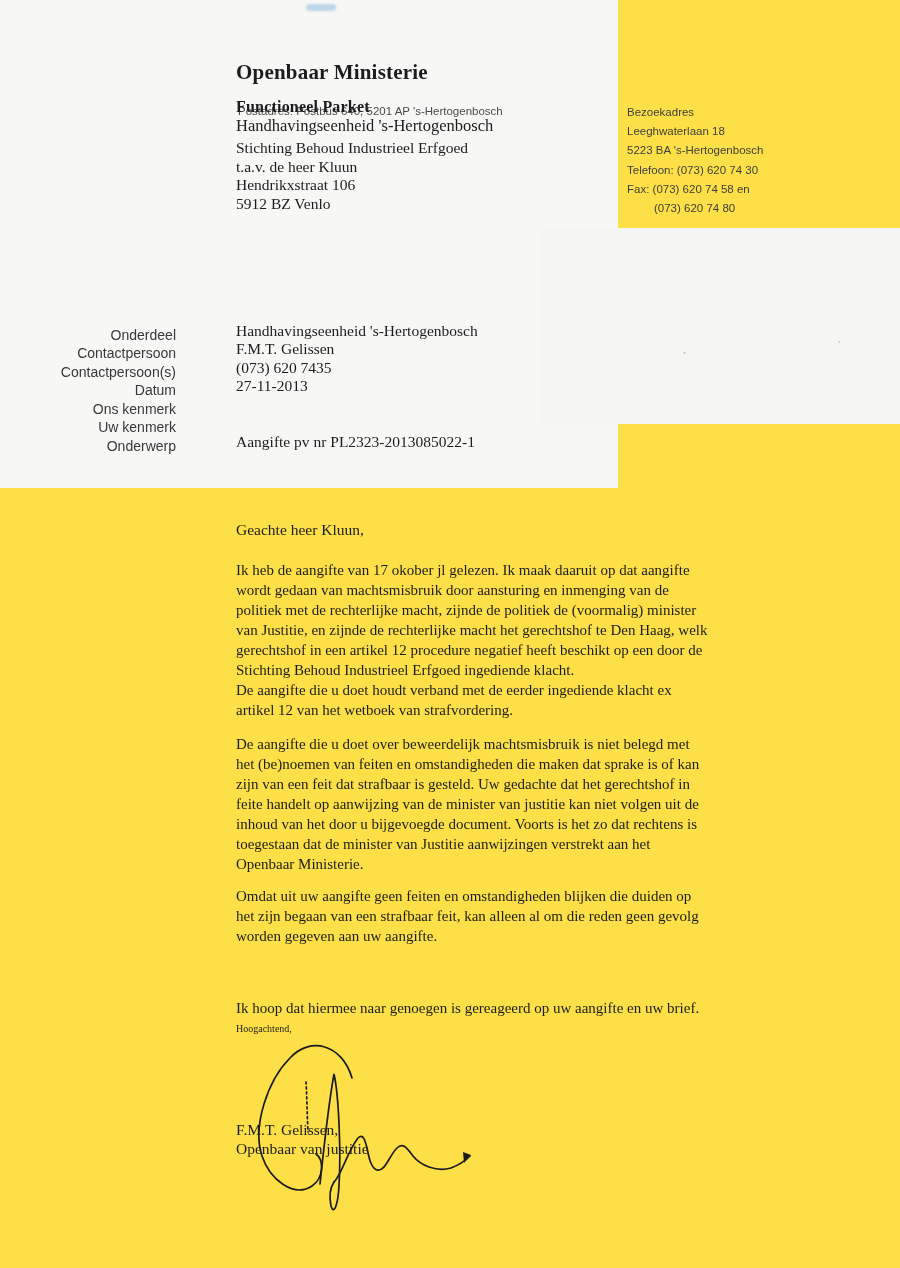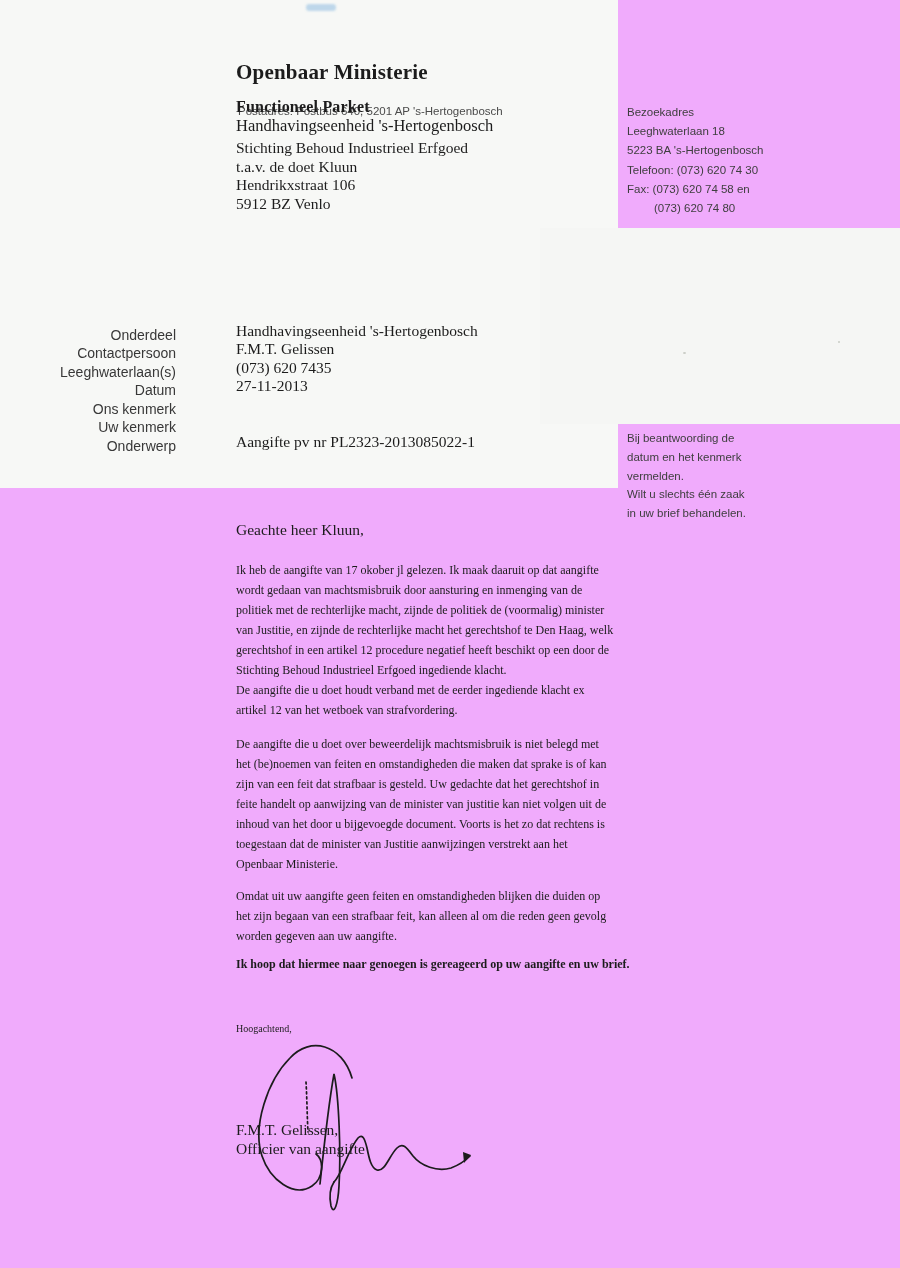--- a/index.html
+++ b/index.html
@@ -5,7 +5,7 @@
   html,body { margin:0; padding:0; background:#e8e8e8; }
   .page {
     position:relative; width:900px; height:1268px;
-    background:#f0abfc; overflow:hidden;
+    background:#fde047; overflow:hidden;
     font-family:"Liberation Serif","DejaVu Serif",serif;
     color:#1c1c1c;
   }

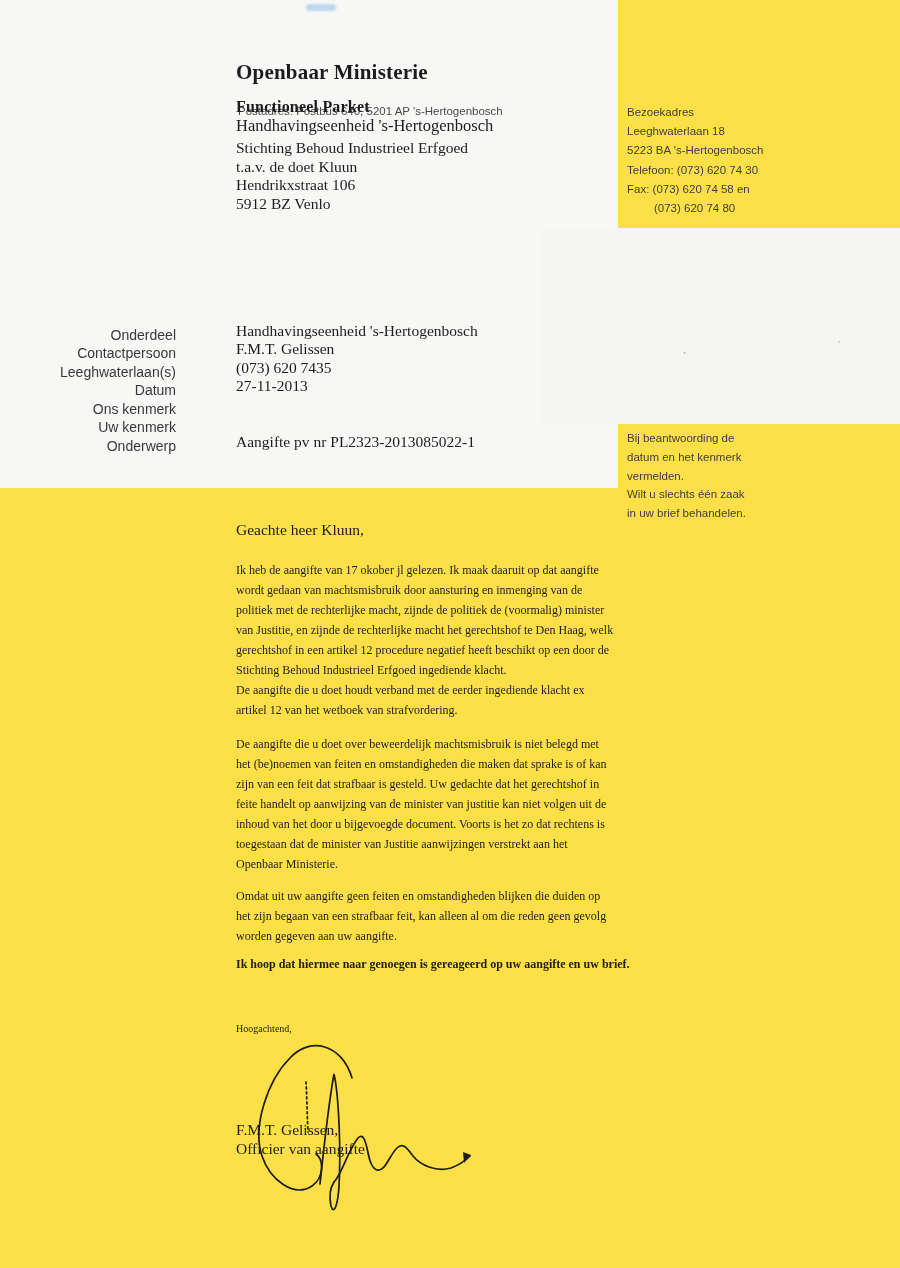--- a/index.html
+++ b/index.html
@@ -68,7 +68,7 @@
 
     <div class="abs recipient">
       <div>Stichting Behoud Industrieel Erfgoed</div>
-      <div>t.a.v. de doet Kluun</div>
+      <div>t.a.v. de heer Kluun</div>
       <div>Hendrikxstraat 106</div>
       <div>5912 BZ Venlo</div>
     </div>

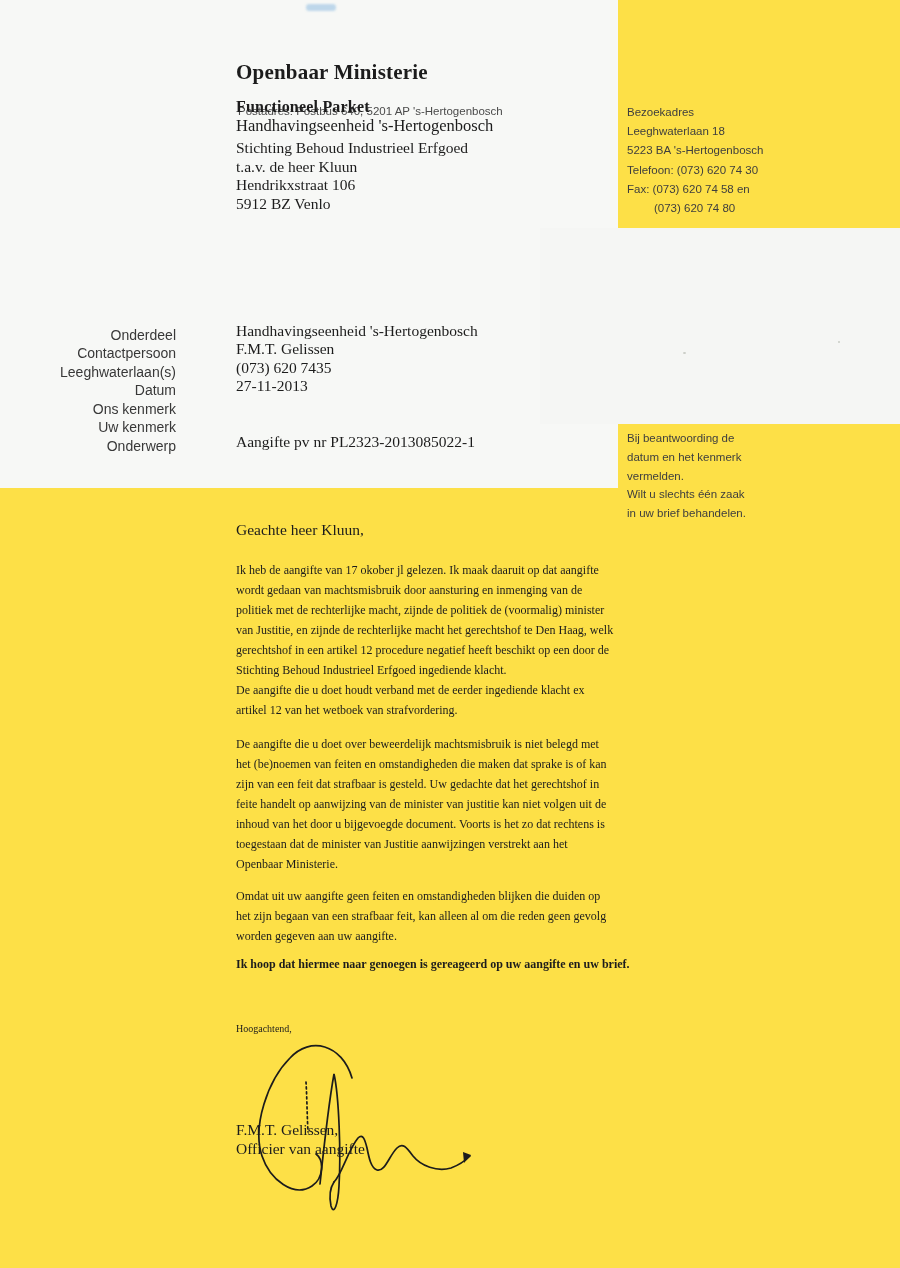--- a/index.html
+++ b/index.html
@@ -85,7 +85,7 @@
     <div class="abs meta-labels sans">
       <div class="mrow">Onderdeel</div>
       <div class="mrow">Contactpersoon</div>
-      <div class="mrow">Leeghwaterlaan(s)</div>
+      <div class="mrow">Contactpersoon(s)</div>
       <div class="mrow">Datum</div>
       <div class="mrow">Ons kenmerk</div>
       <div class="mrow">Uw kenmerk</div>

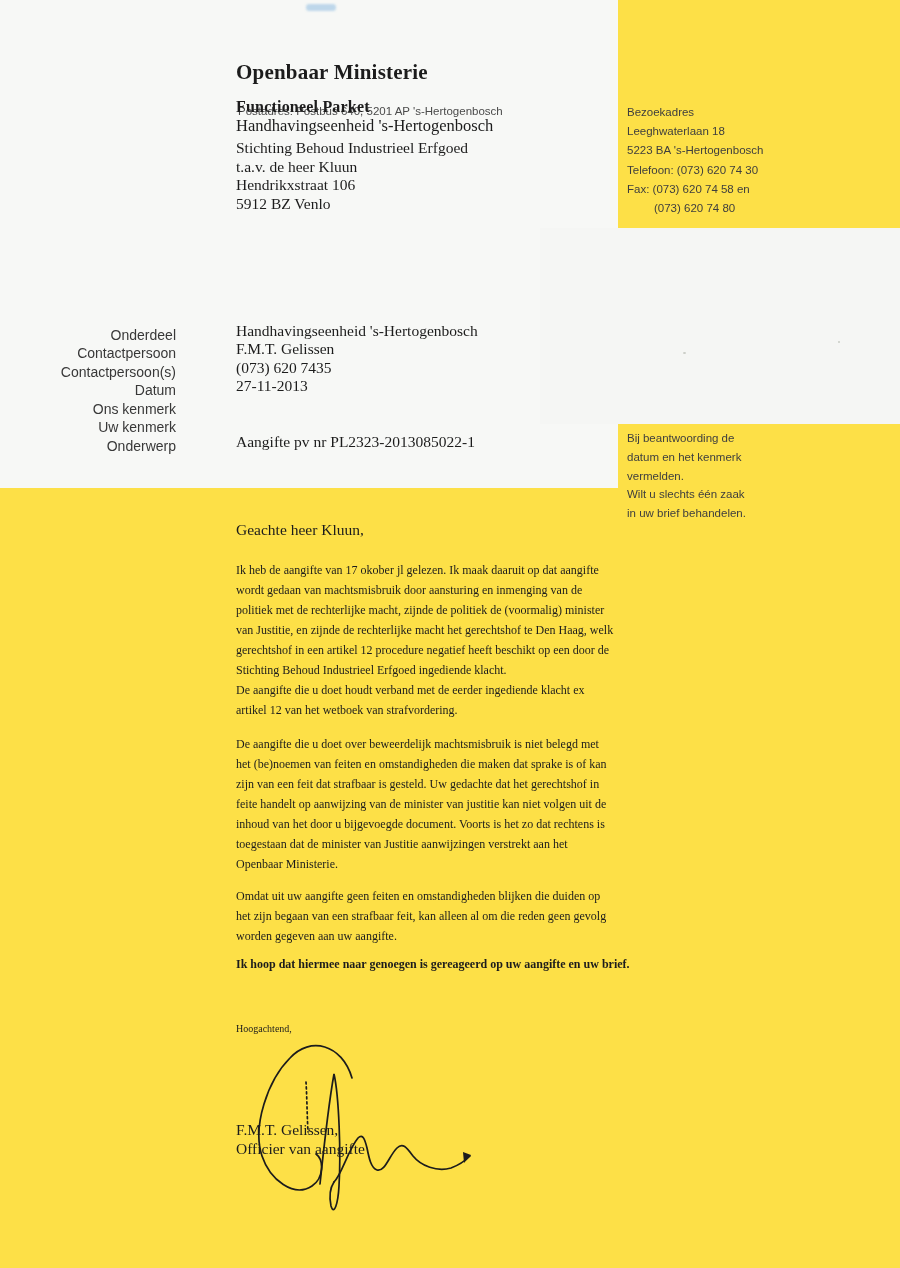--- a/index.html
+++ b/index.html
@@ -102,13 +102,6 @@
       <div class="mrow">Aangifte pv nr PL2323-2013085022-1</div>
     </div>
 
-    <div class="abs note sans">
-      <div>Bij beantwoording de</div>
-      <div>datum en het kenmerk</div>
-      <div>vermelden.</div>
-      <div>Wilt u slechts één zaak</div>
-      <div>in uw brief behandelen.</div>
-    </div>
 
     <div class="abs salutation">Geachte heer Kluun,</div>
     <div class="abs para p0">Ik heb de aangifte van 17 okober jl gelezen. Ik maak daaruit op dat aangifte

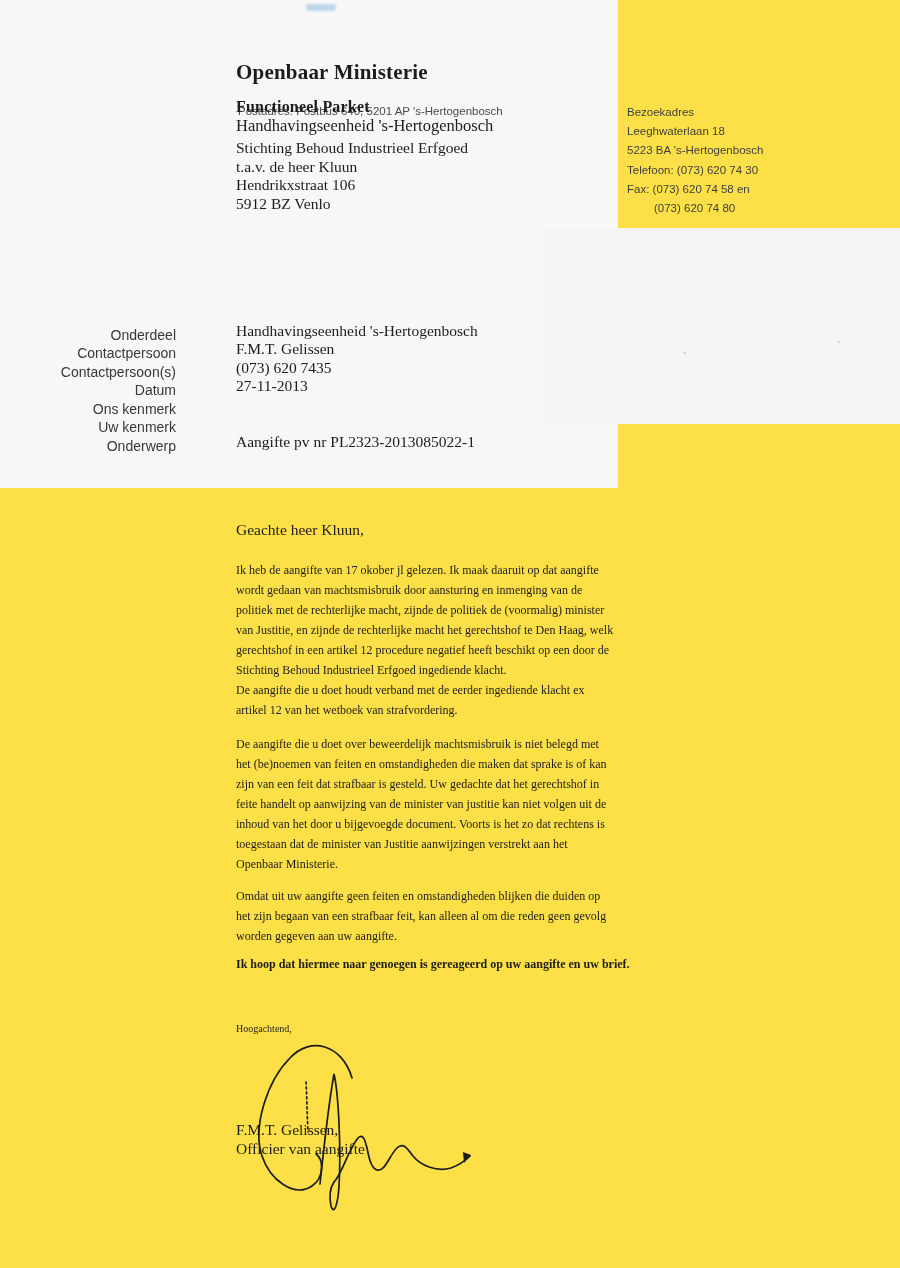--- a/index.html
+++ b/index.html
@@ -40,7 +40,7 @@
   .note { left:627px; top:429px; font-size:11.5px; line-height:18.8px; color:#3e3e3e; }
 
   .salutation { left:236px; top:521px; font-size:15.5px; }
-  .para { left:236px; width:584px; font-size:12px; line-height:20px; white-space:pre-line; }
+  .para { left:236px; width:584px; font-size:15px; line-height:20px; white-space:pre-line; }
   .p0 { top:560px; } .p1 { top:734px; } .p2 { top:886px; } .p3 { top:954px;font-weight:bold; }
   .closing { left:236px; top:1023px; font-size:10px; }
 

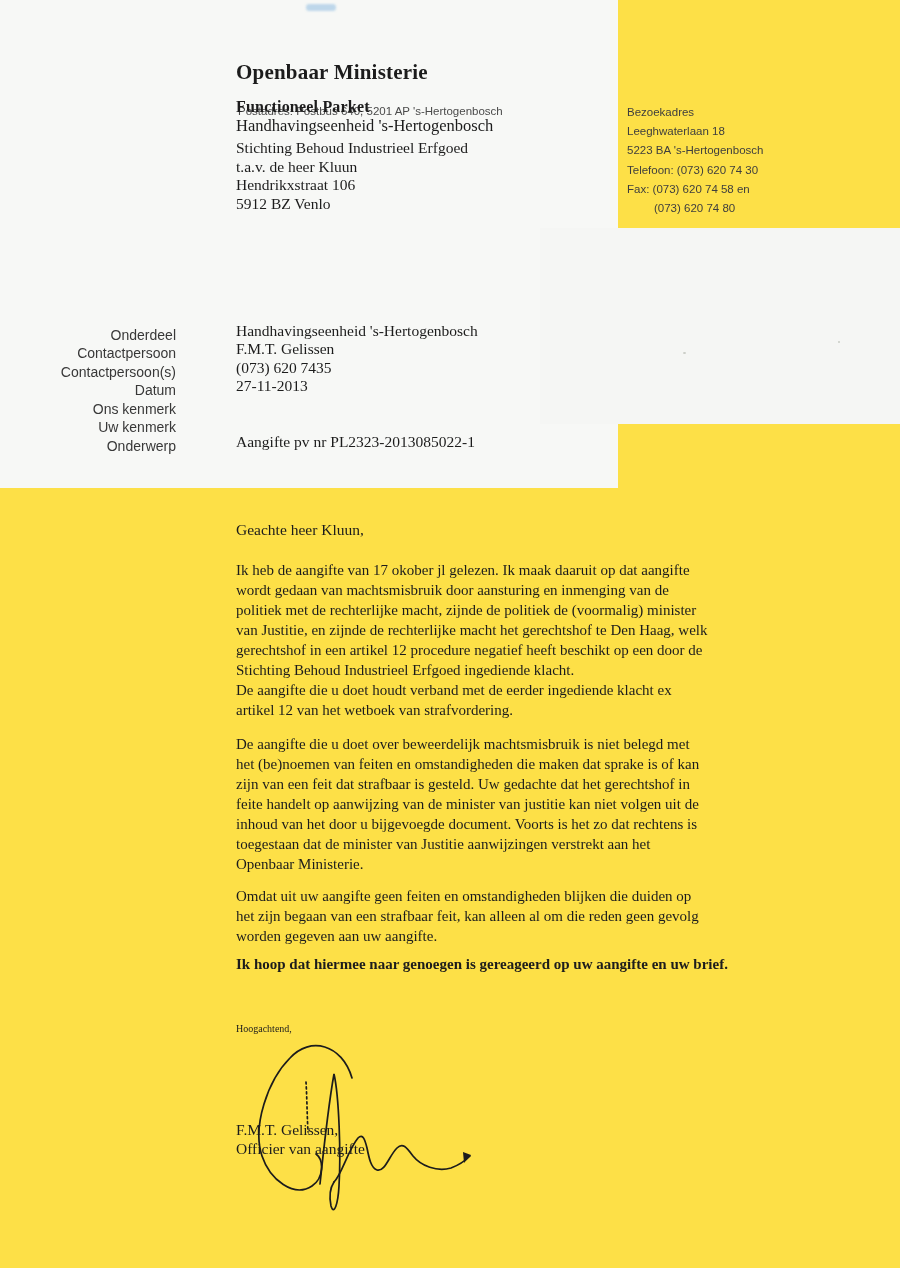--- a/index.html
+++ b/index.html
@@ -41,7 +41,7 @@
 
   .salutation { left:236px; top:521px; font-size:15.5px; }
   .para { left:236px; width:584px; font-size:15px; line-height:20px; white-space:pre-line; }
-  .p0 { top:560px; } .p1 { top:734px; } .p2 { top:886px; } .p3 { top:954px;font-weight:bold; }
+  .p0 { top:560px; } .p1 { top:734px; } .p2 { top:886px; } .p3 { top:998px; }
   .closing { left:236px; top:1023px; font-size:10px; }
 
   .signer-name  { left:236px; top:1121px; font-size:15.5px; }

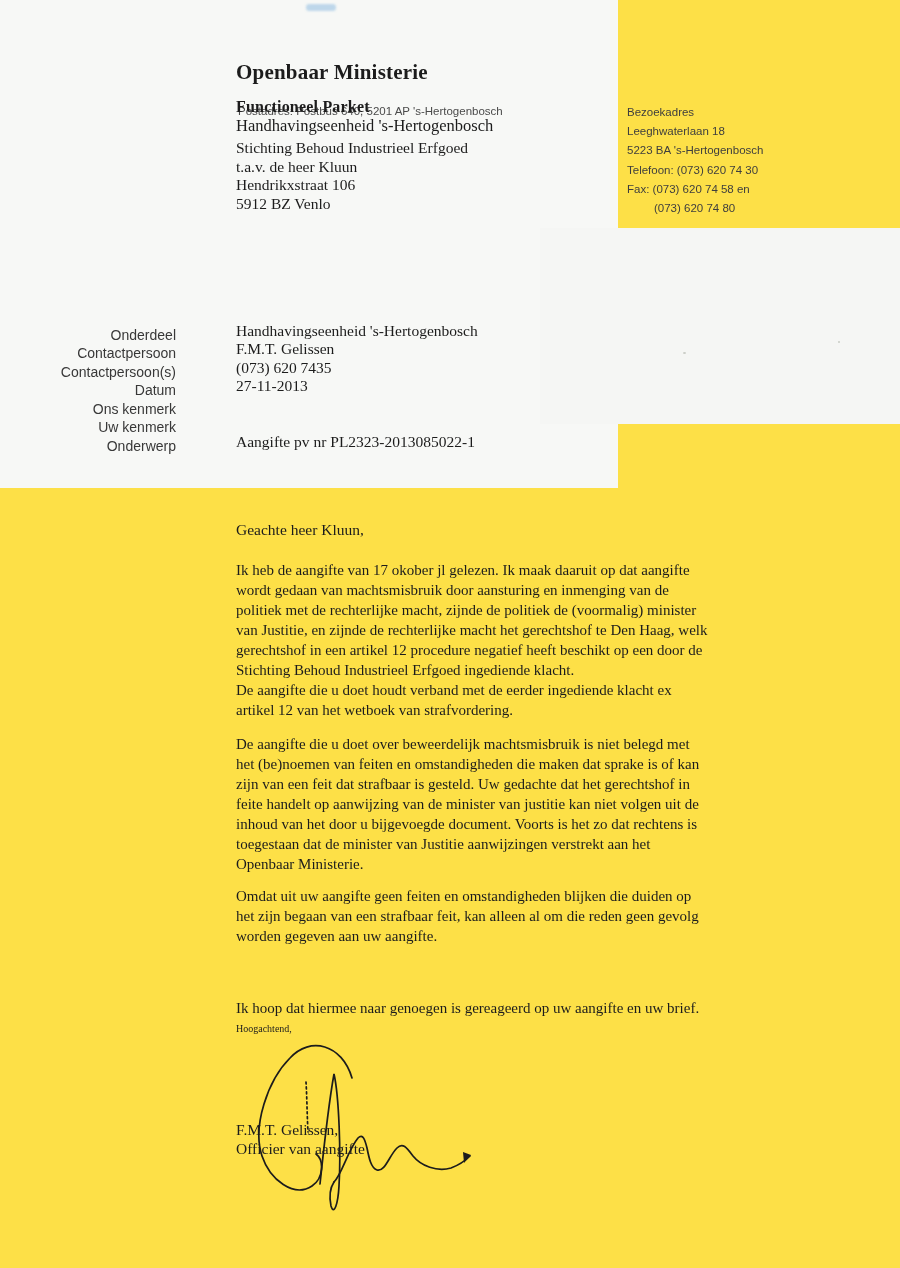--- a/index.html
+++ b/index.html
@@ -136,7 +136,7 @@
     </svg>
 
     <div class="abs signer-name">F.M.T. Gelissen,</div>
-    <div class="abs signer-title">Officier van aangifte</div>
+    <div class="abs signer-title">Openbaar van justitie</div>
 
   </div>
 </div>

